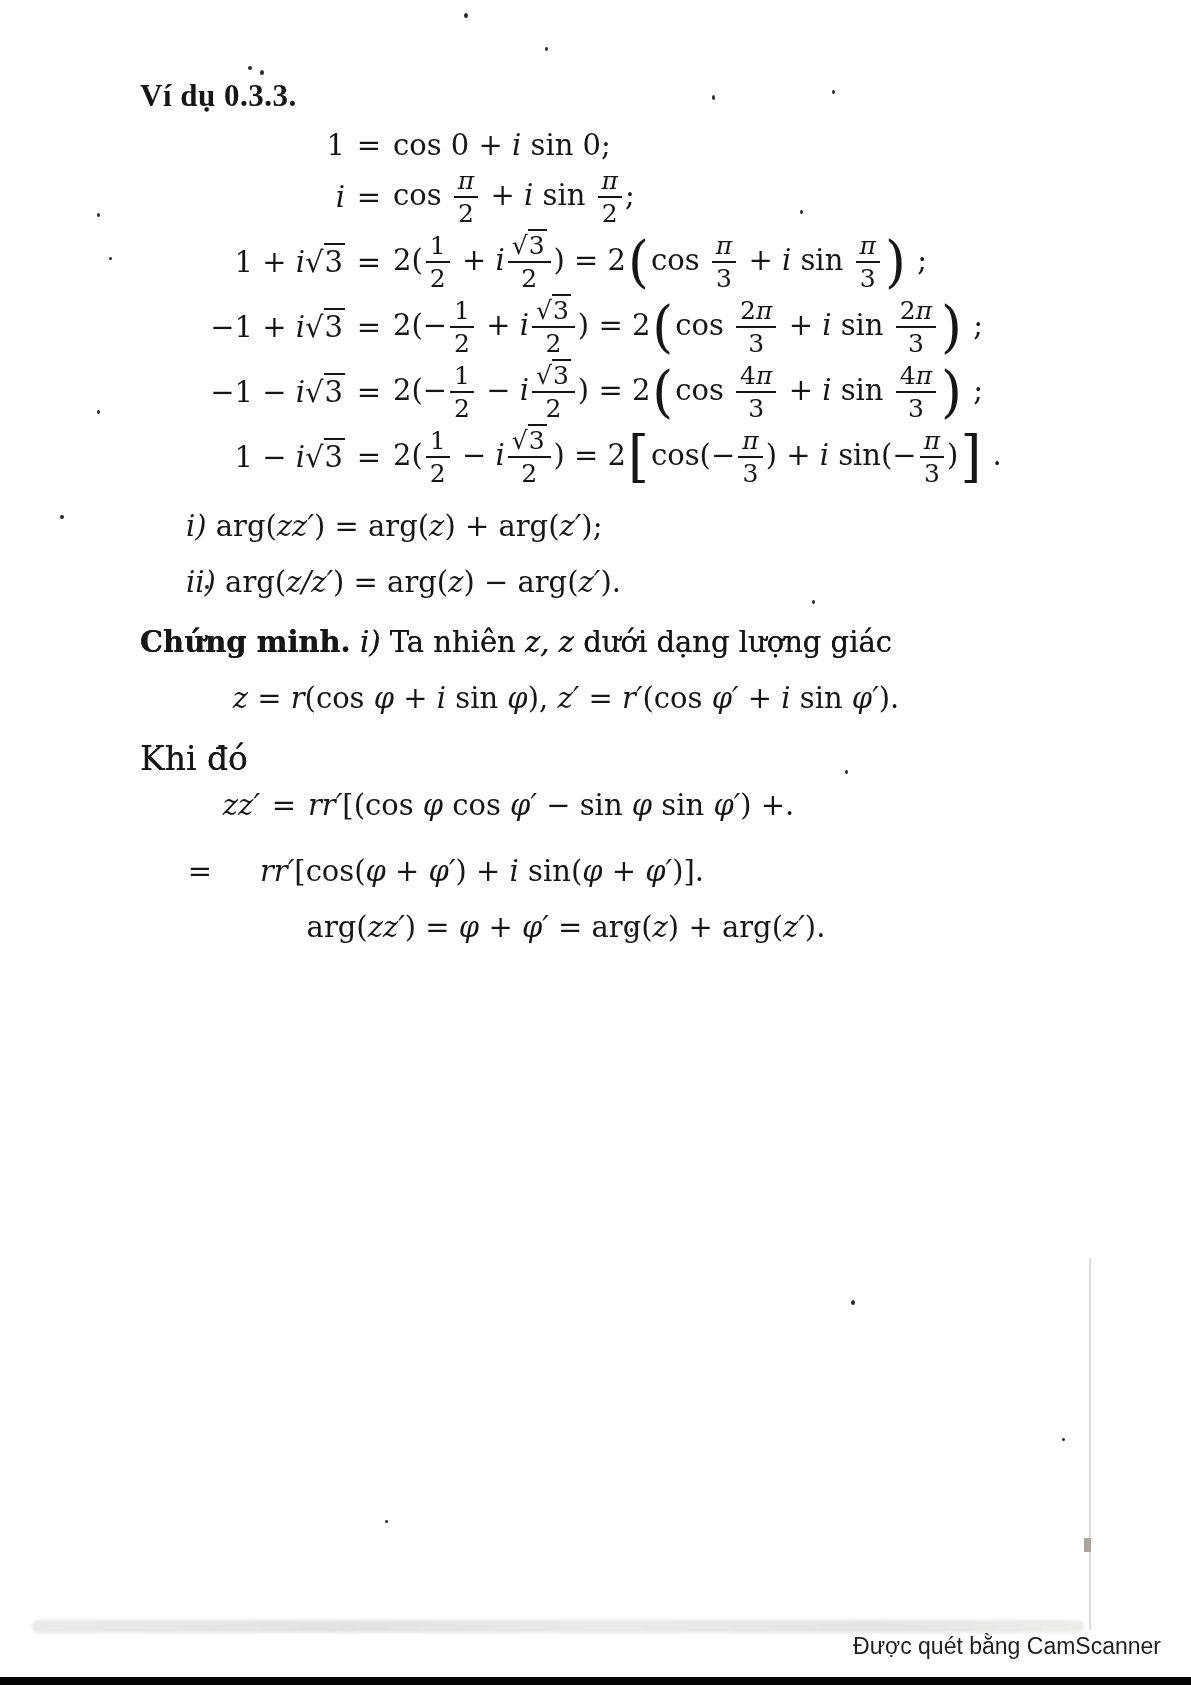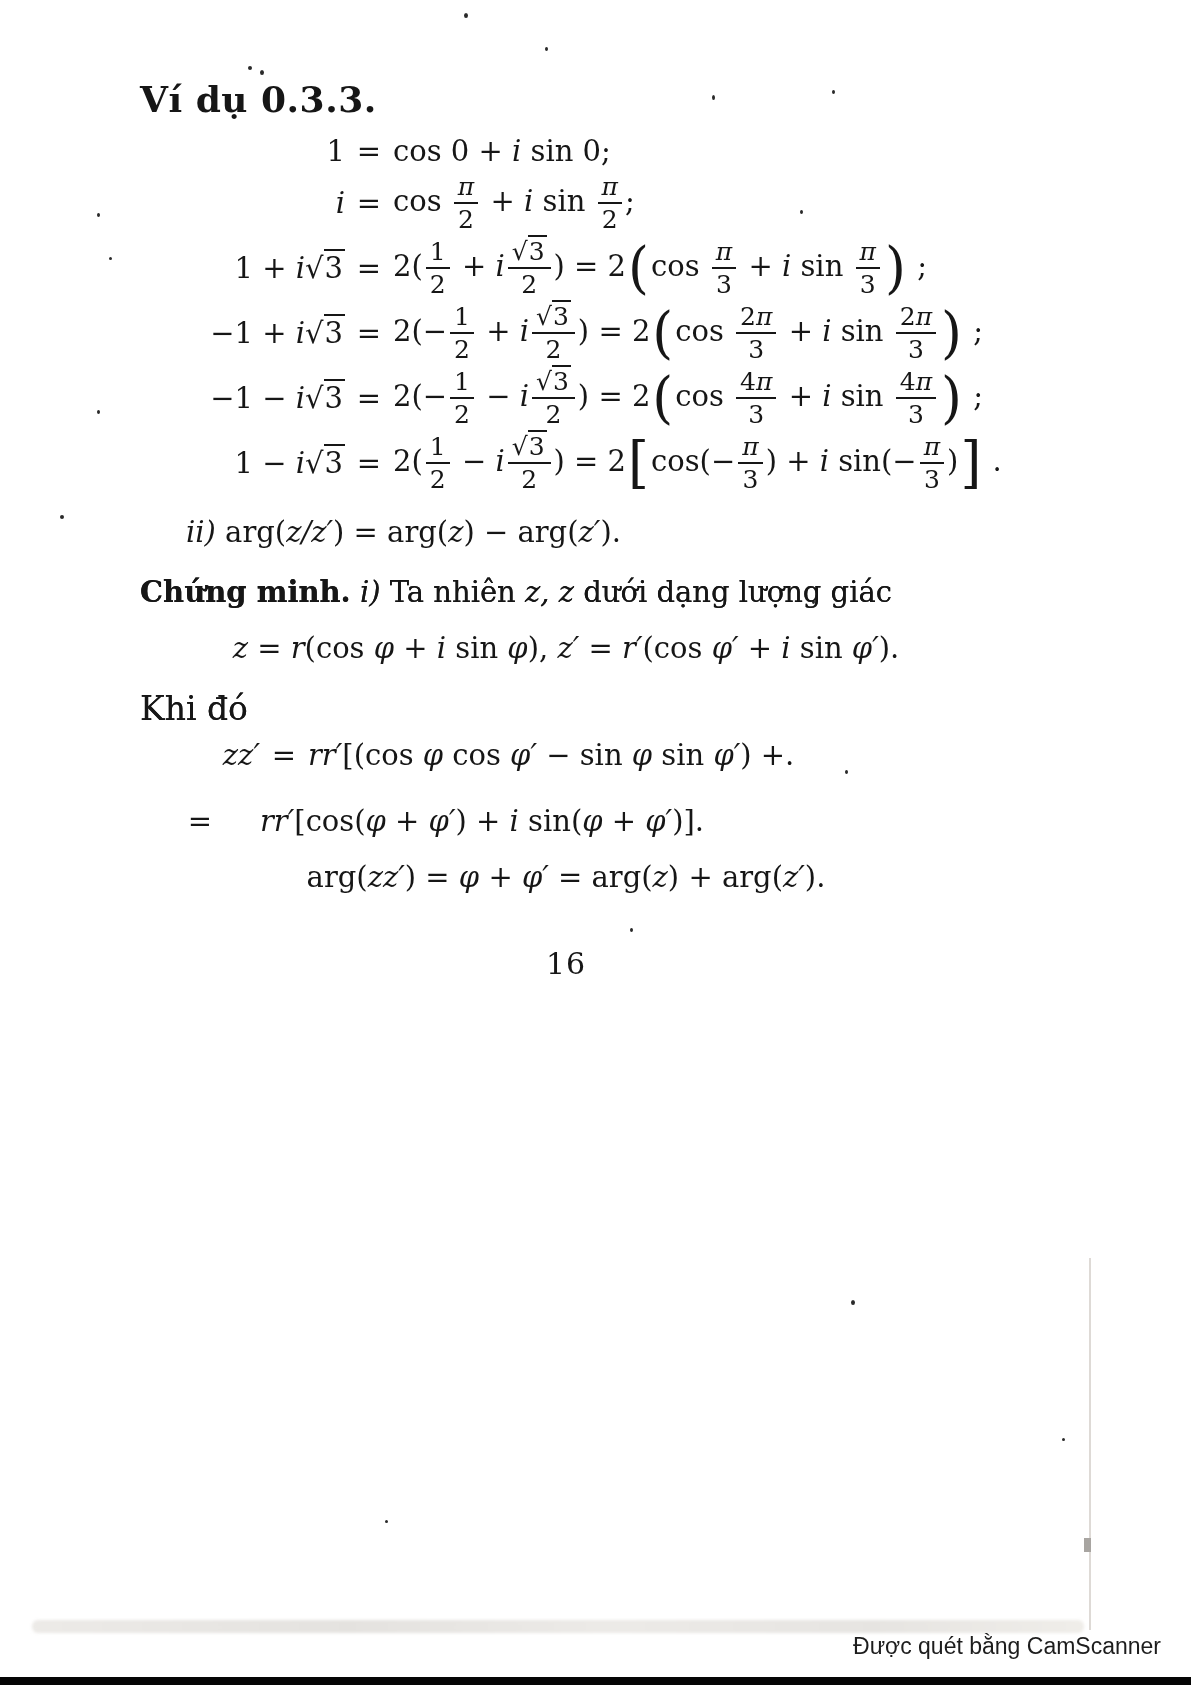--- a/index.html
+++ b/index.html
@@ -13,7 +13,7 @@
   .content{position:absolute;left:140px;top:78px;width:852px;}
 
   
-  .ex-title{font-size:36px;font-weight:bold;margin:0 0 14px 0;letter-spacing:.5px;}
+  .ex-title{font-size:31px;font-weight:bold;margin:0 0 14px 0;letter-spacing:.5px;font-family:Liberation Serif, serif;}
   .note{font-size:29px;line-height:1.30;text-align:justify;margin:26px 0 10px 0;
         text-shadow:0 0 .5px #222;}
   .note .lbl{font-weight:bold;}

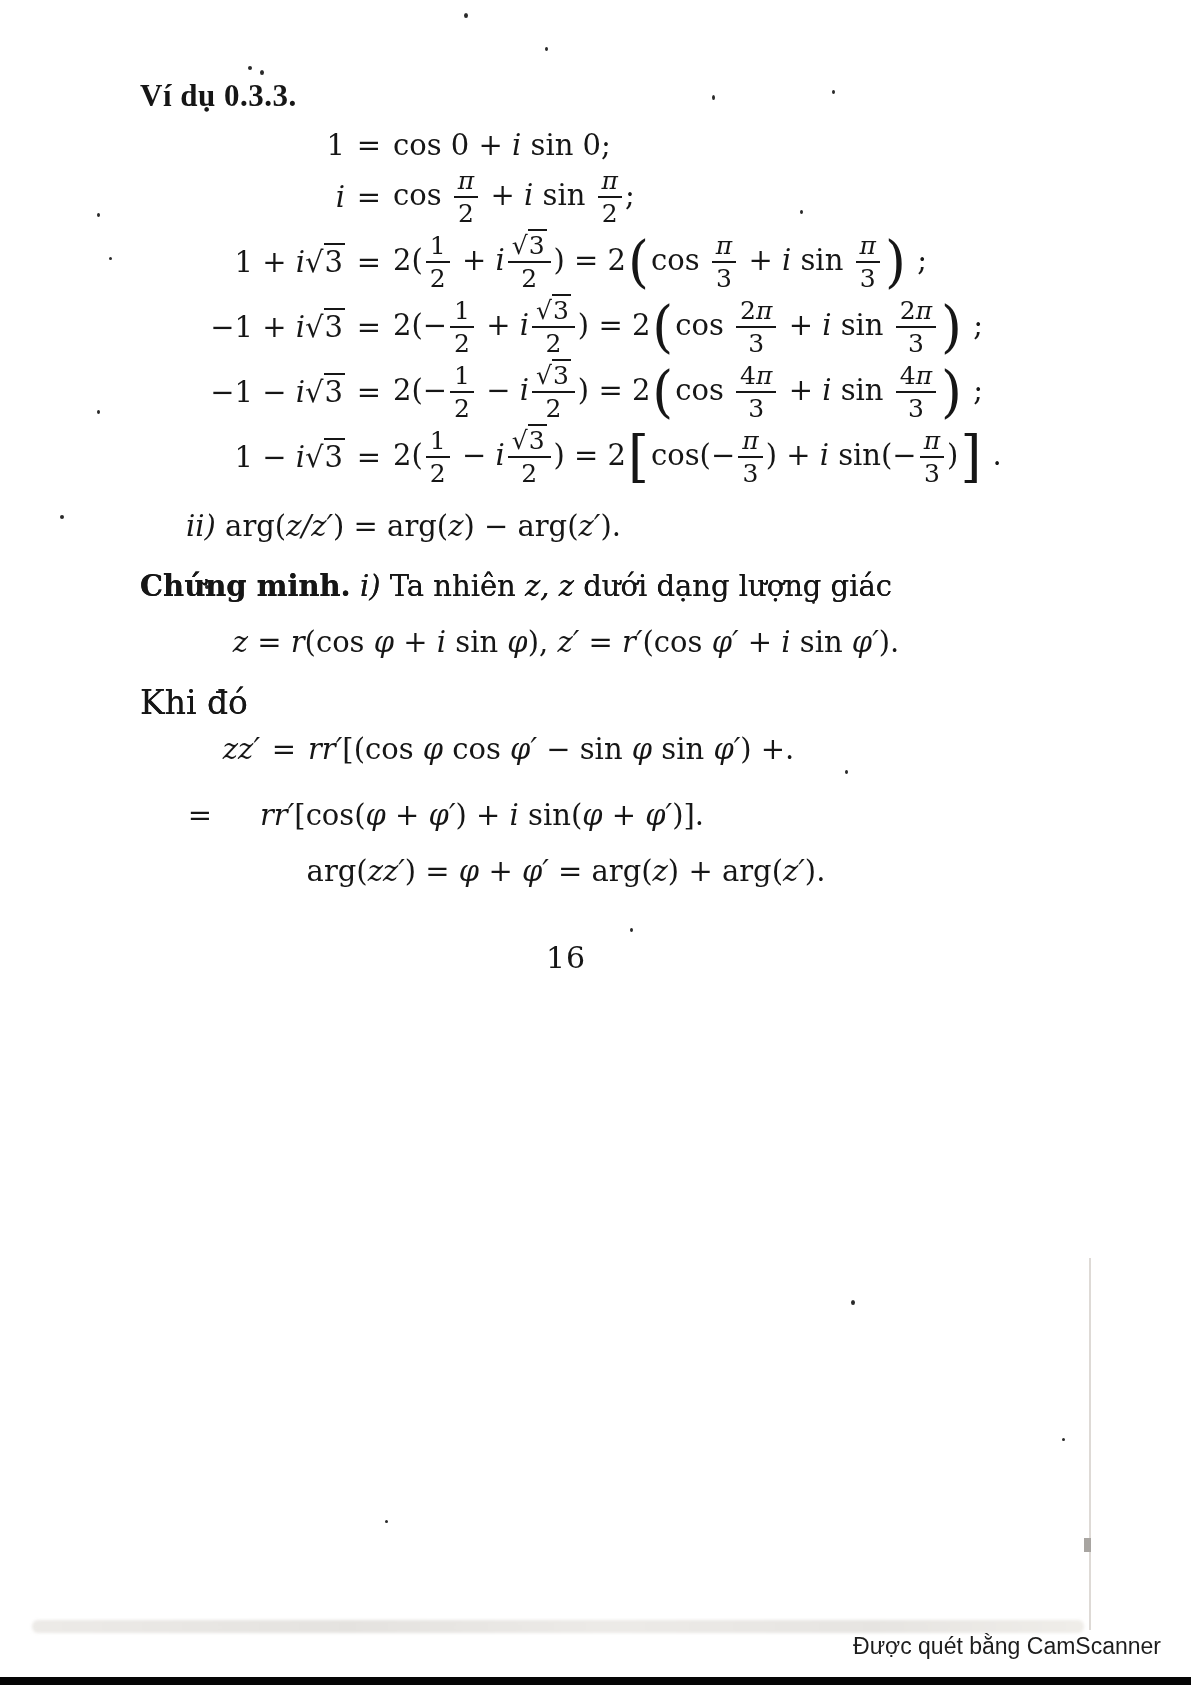--- a/index.html
+++ b/index.html
@@ -182,6 +182,7 @@
 
 
 
+    <div class="item"><span class="mi">i)</span><span class="mt"> arg(</span><span class="mi">zz′</span><span class="mt">) = arg(</span><span class="mi">z</span><span class="mt">) + arg(</span><span class="mi">z′</span><span class="mt">);</span></div>
     <div class="item"><span class="mi">ii)</span><span class="mt"> arg(</span><span class="mi">z/z′</span><span class="mt">) = arg(</span><span class="mi">z</span><span class="mt">) − arg(</span><span class="mi">z′</span><span class="mt">).</span></div>
 
     <p class="proof-line"><b class="lbl">Chứng minh.</b> <span><span class="mi">i)</span><span class="mt"> Ta nhiên </span><span class="mi">z, z</span><span class="mt"> dưới dạng lượng giác</span></span></p>

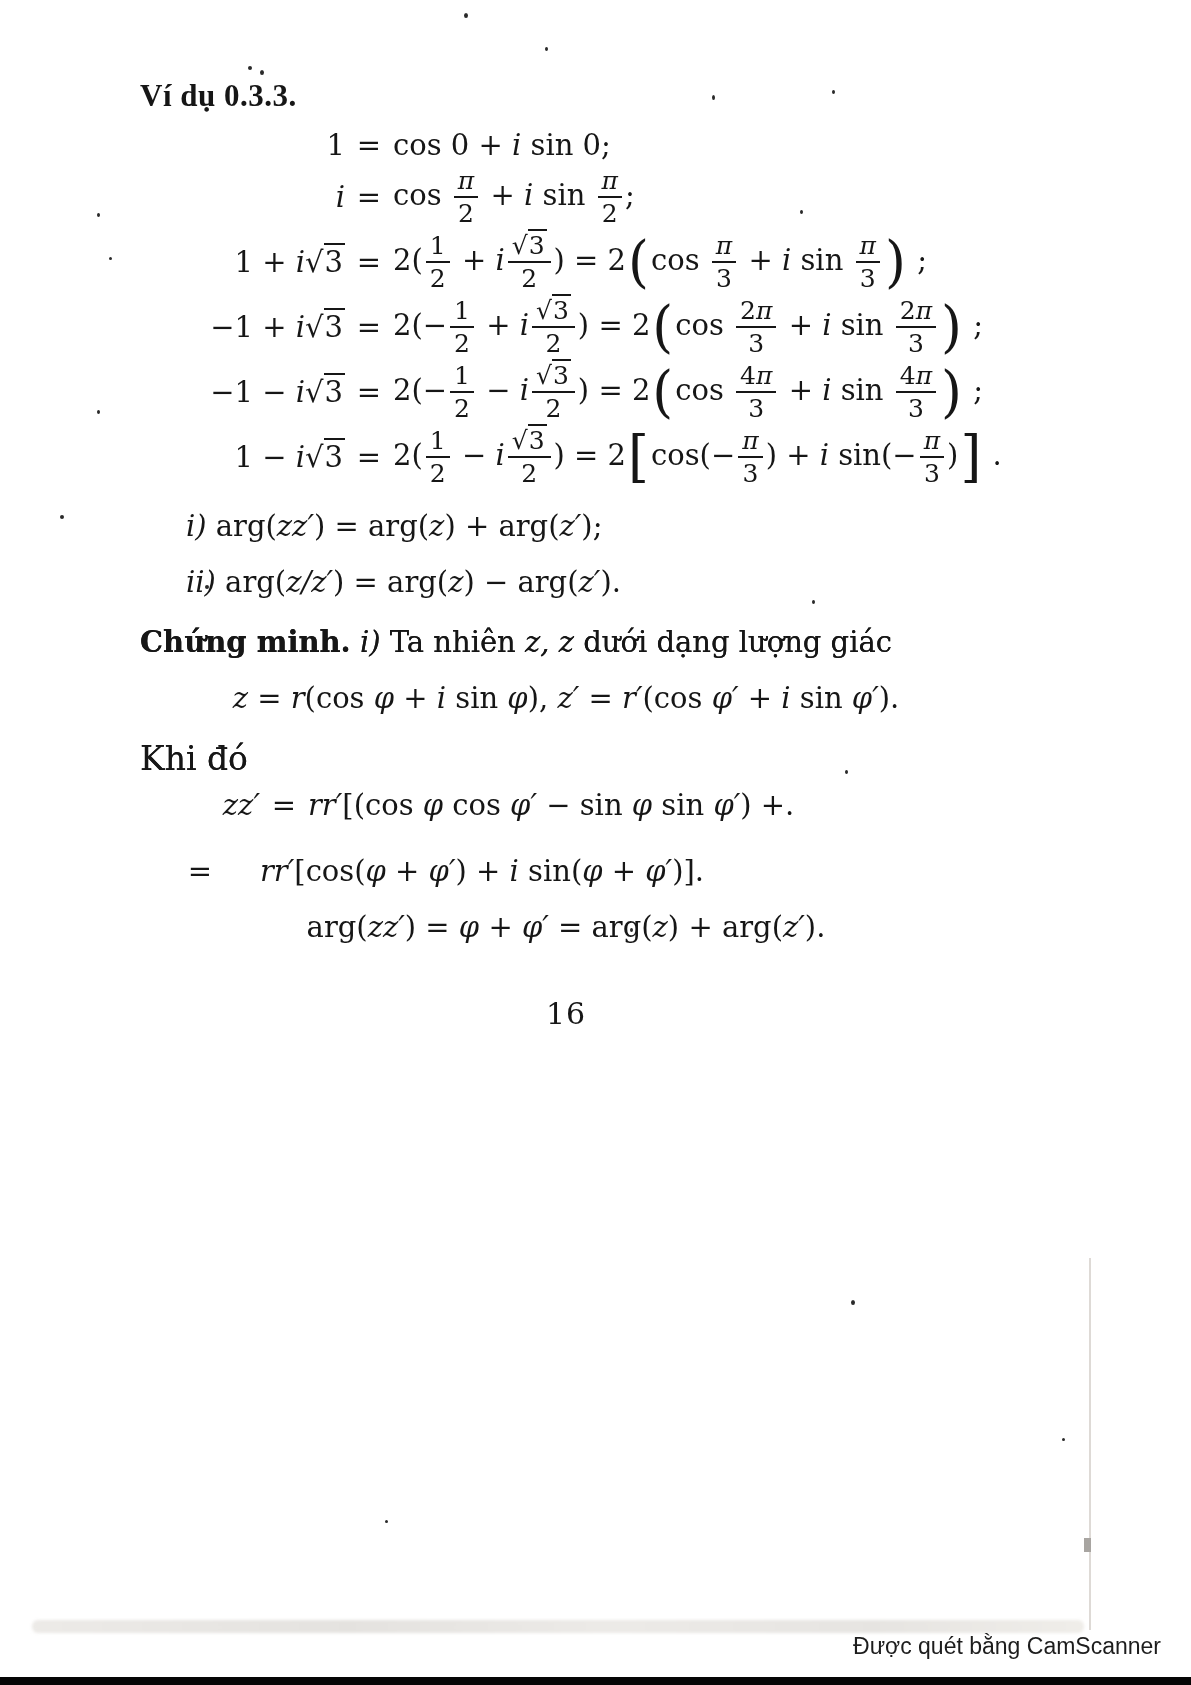--- a/index.html
+++ b/index.html
@@ -207,7 +207,6 @@
 
     <div class="display"><span class="mt">arg(</span><span class="mi">zz′</span><span class="mt">) = </span><span class="mi">φ</span><span class="mt"> + </span><span class="mi">φ′</span><span class="mt"> = arg(</span><span class="mi">z</span><span class="mt">) + arg(</span><span class="mi">z′</span><span class="mt">).</span></div>
 
-    <div class="pagenum">16</div>
   </div>
 
   <div class="smudge"></div>

